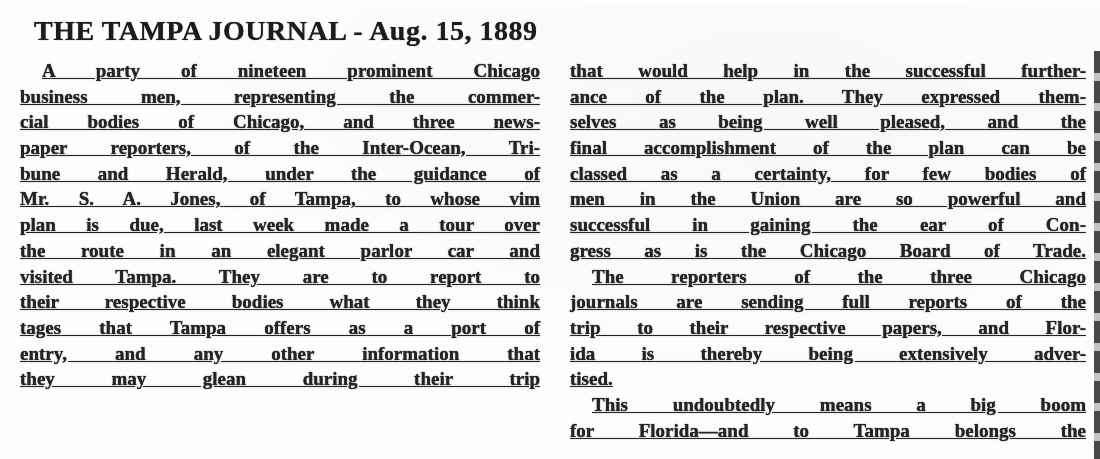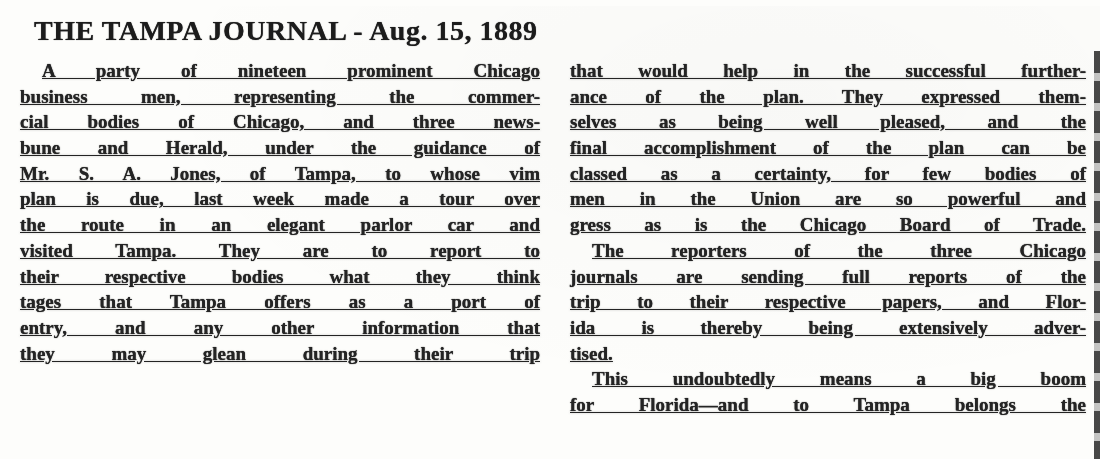--- a/index.html
+++ b/index.html
@@ -71,6 +71,7 @@
     <div class="line indent">A party of nineteen prominent Chicago</div>
     <div class="line">business men, representing the commer-</div>
     <div class="line">cial bodies of Chicago, and three news-</div>
+    <div class="line">paper reporters, of the Inter-Ocean, Tri-</div>
     <div class="line">bune and Herald, under the guidance of</div>
     <div class="line">Mr. S. A. Jones, of Tampa, to whose vim</div>
     <div class="line">plan is due, last week made a tour over</div>

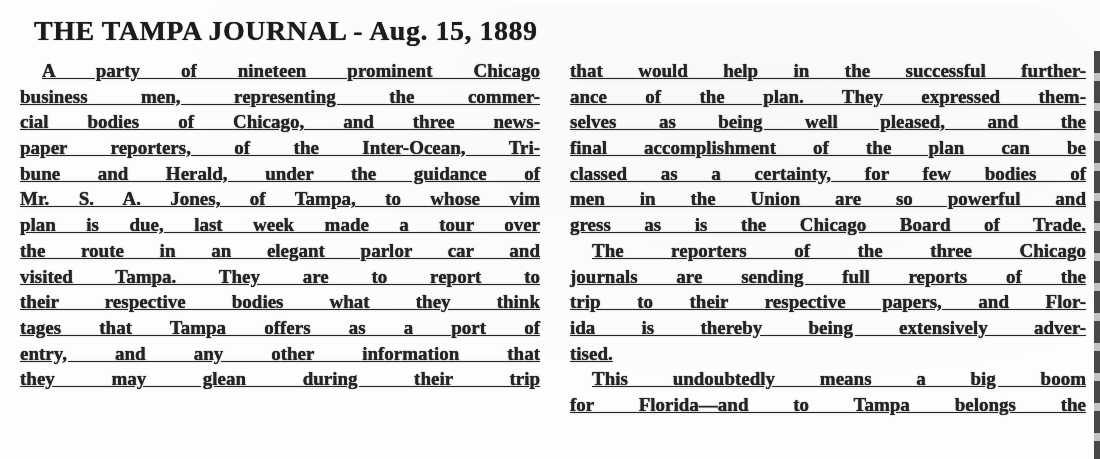--- a/index.html
+++ b/index.html
@@ -90,6 +90,7 @@
     <div class="line">final accomplishment of the plan can be</div>
     <div class="line">classed as a certainty, for few bodies of</div>
     <div class="line">men in the Union are so powerful and</div>
+    <div class="line">successful in gaining the ear of Con-</div>
     <div class="line">gress as is the Chicago Board of Trade.</div>
     <div class="line indent">The reporters of the three Chicago</div>
     <div class="line">journals are sending full reports of the</div>

